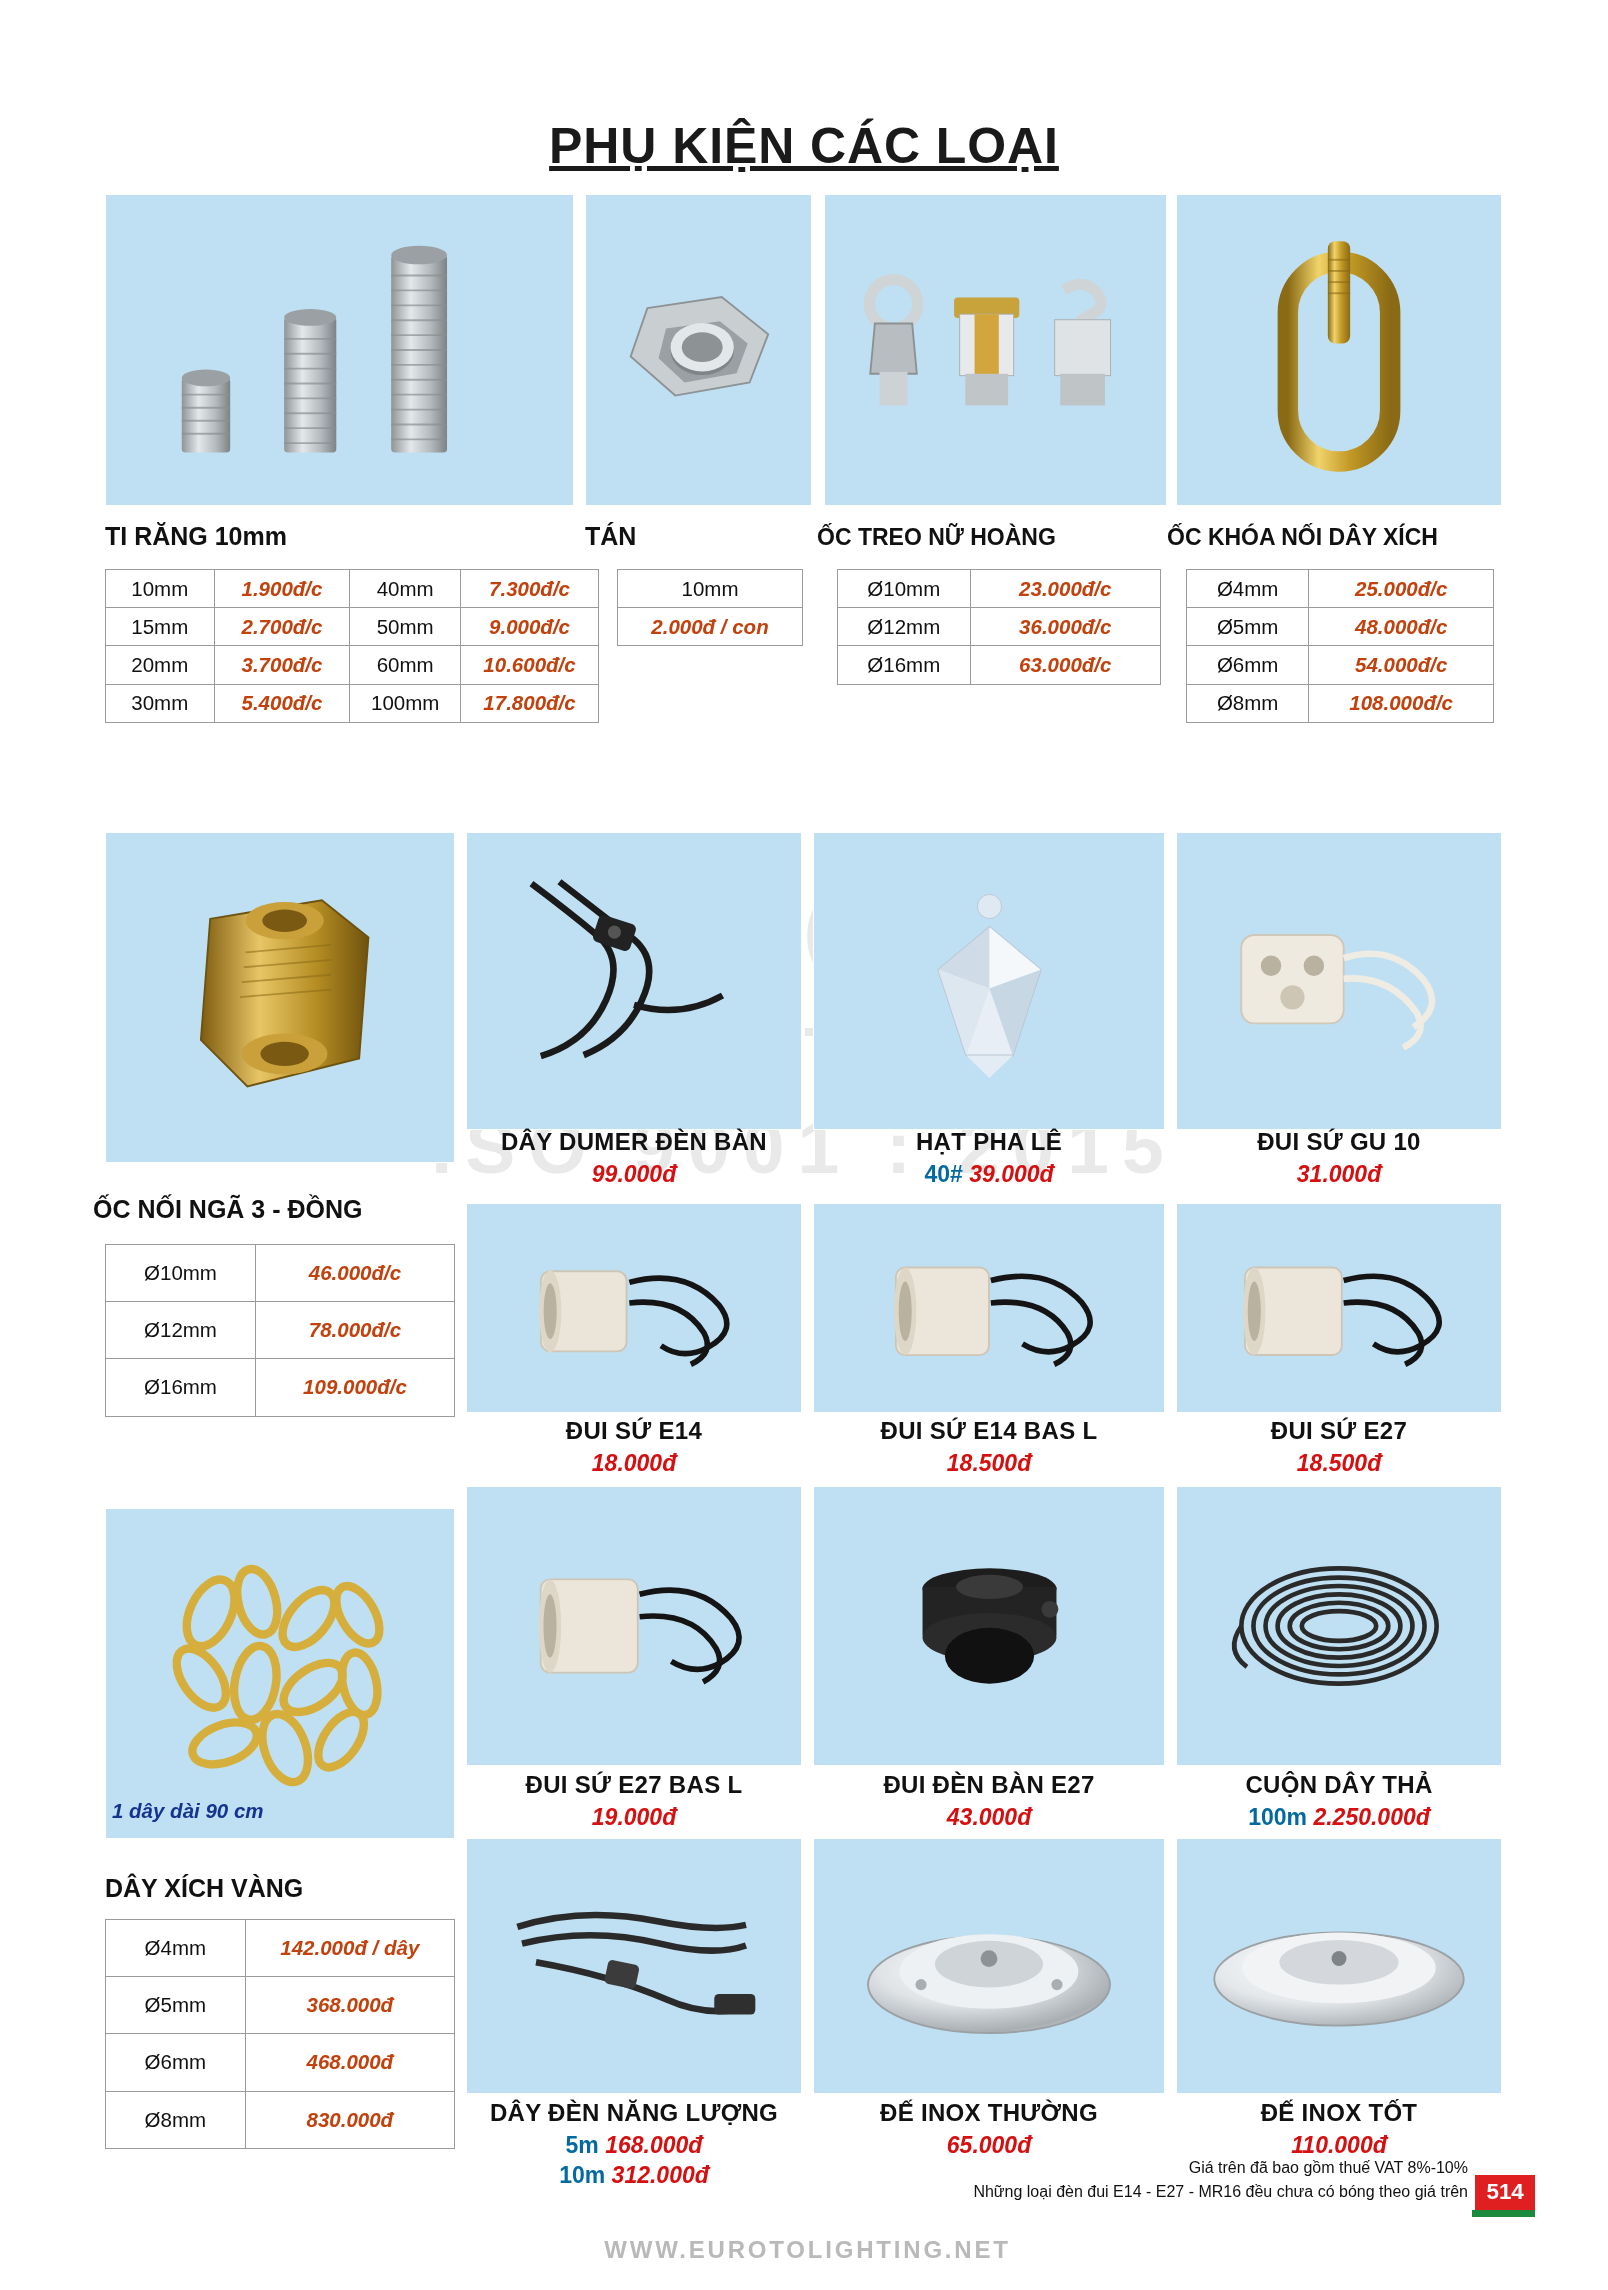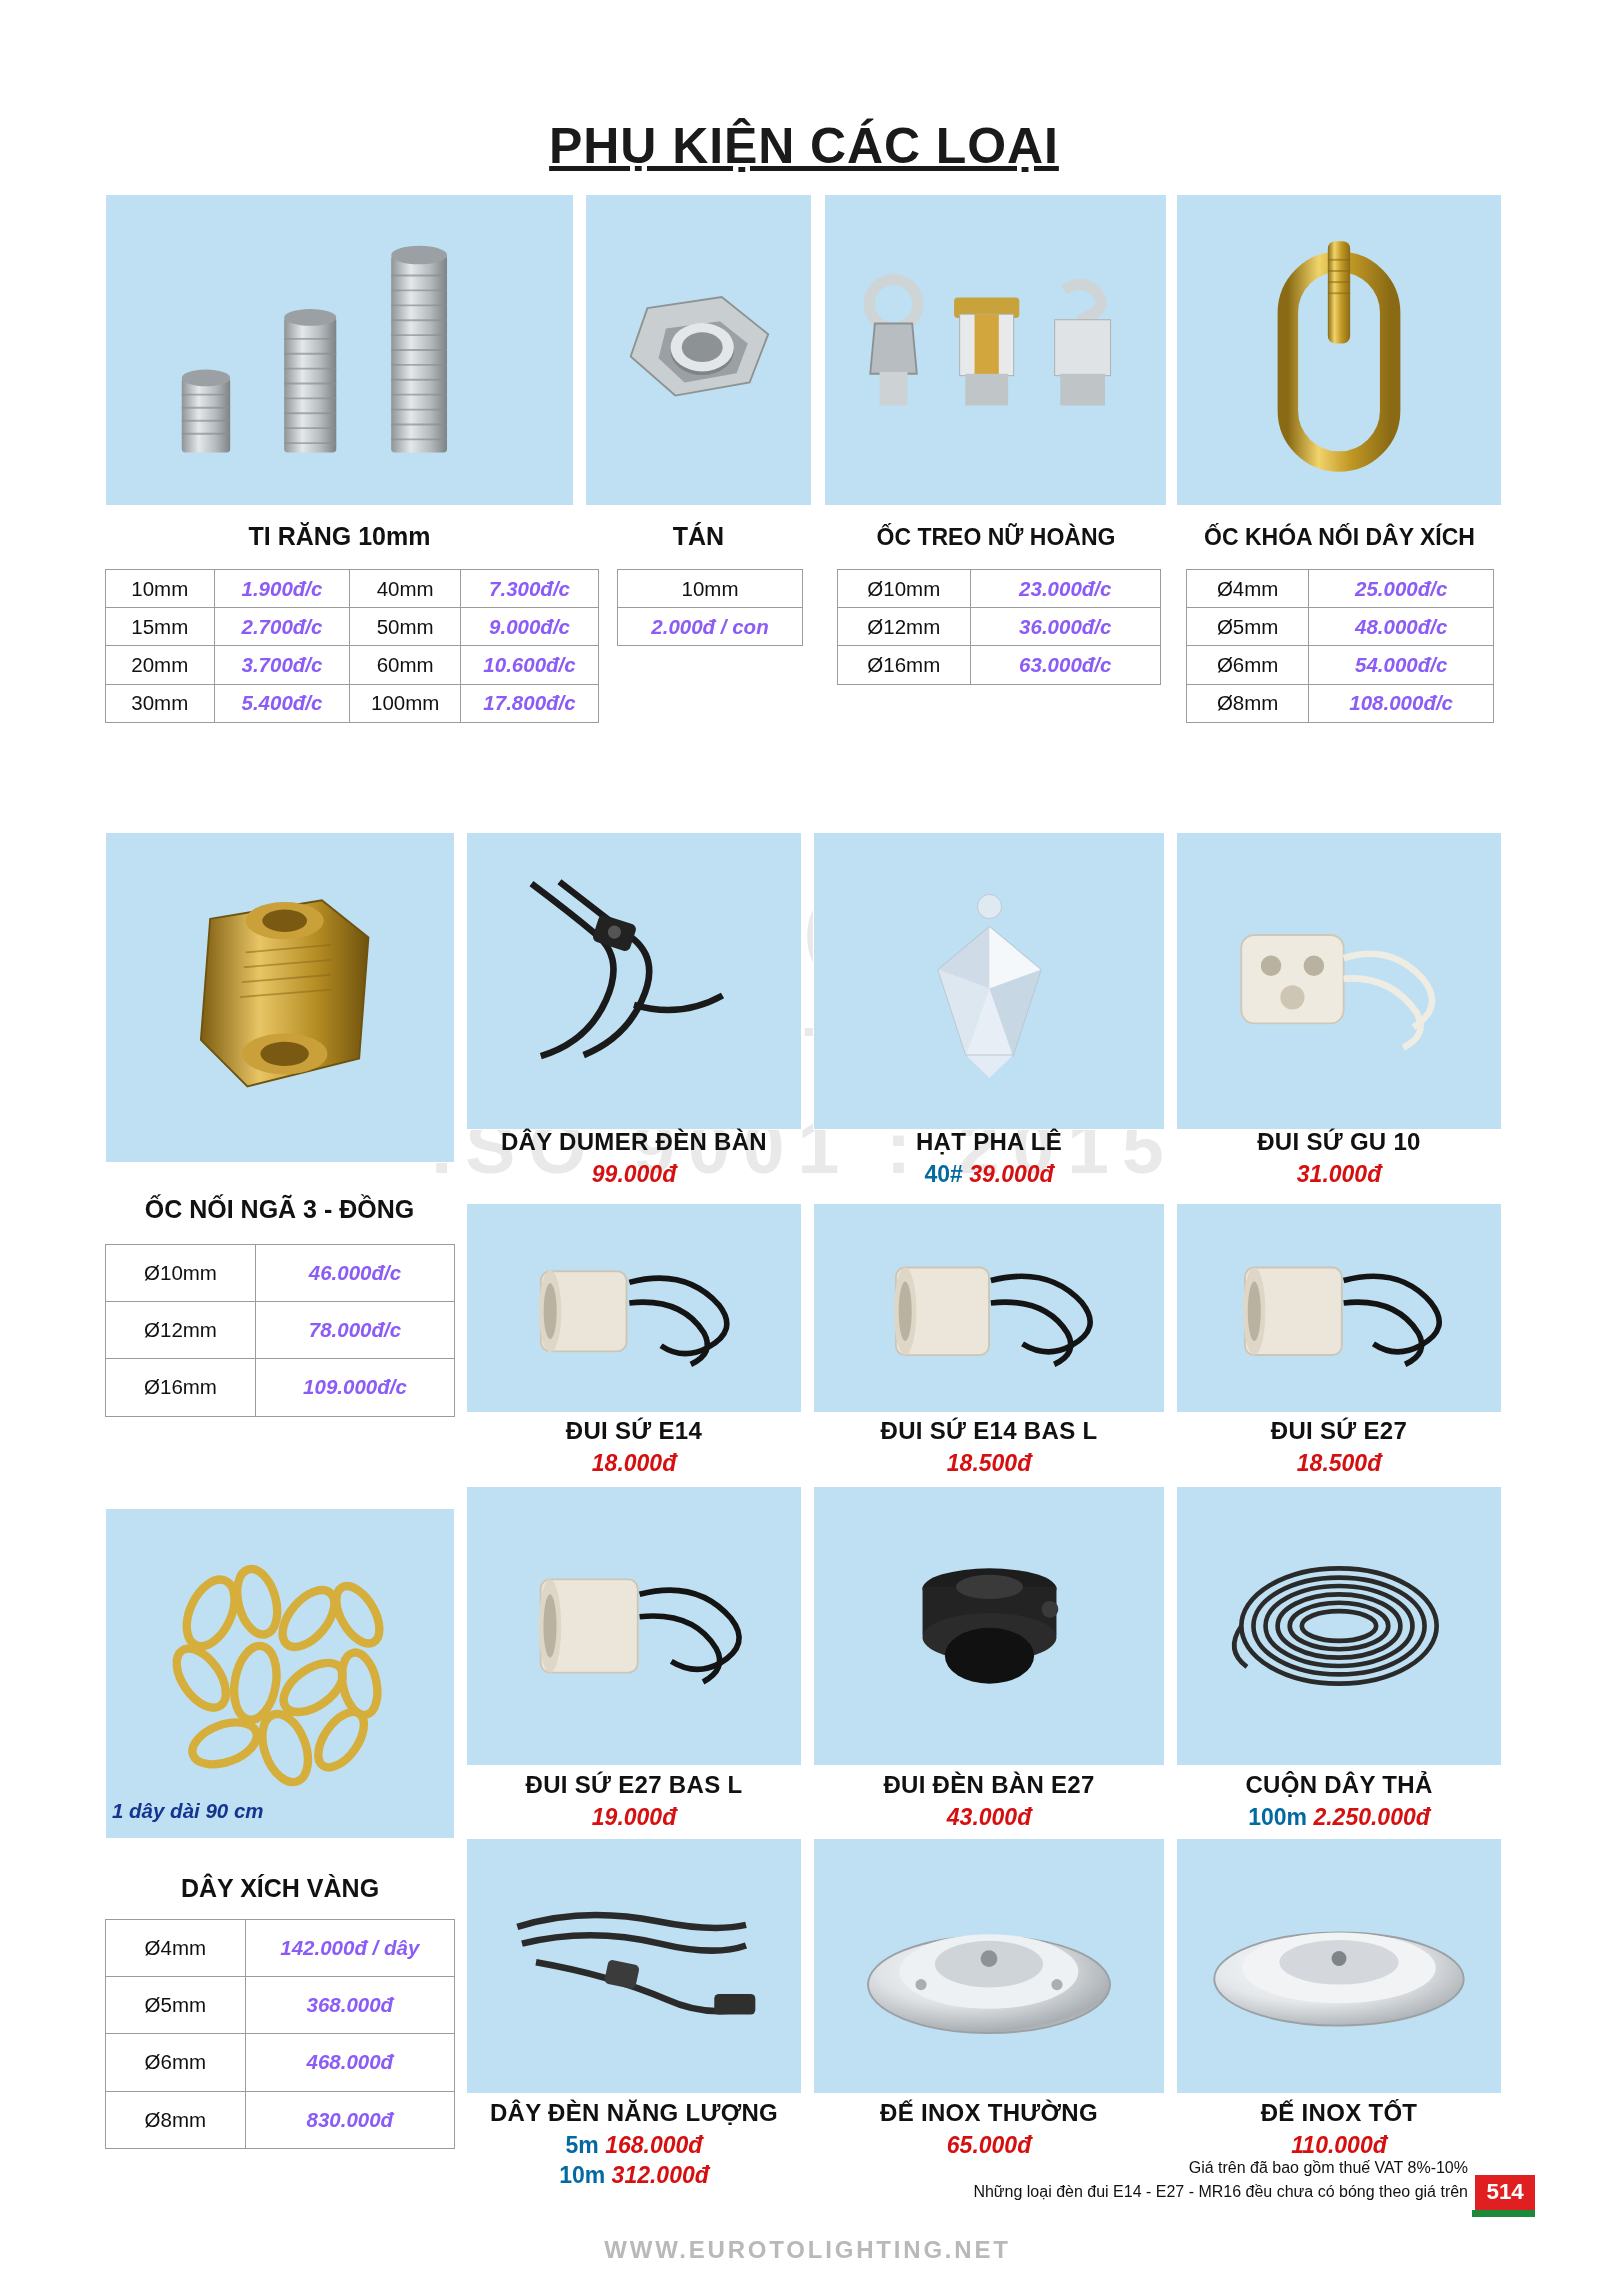--- a/index.html
+++ b/index.html
@@ -82,7 +82,7 @@
     color:#8b5cf6;font-style:italic;font-weight:bold;margin-top:47px;
   }
   .sec-title{
-    position:absolute;text-align:center;font-size:25px;font-weight:bold;color:#111;z-index:2;
+    position:absolute;font-size:25px;font-weight:bold;color:#111;z-index:2;
   }
   
   .footer-note{

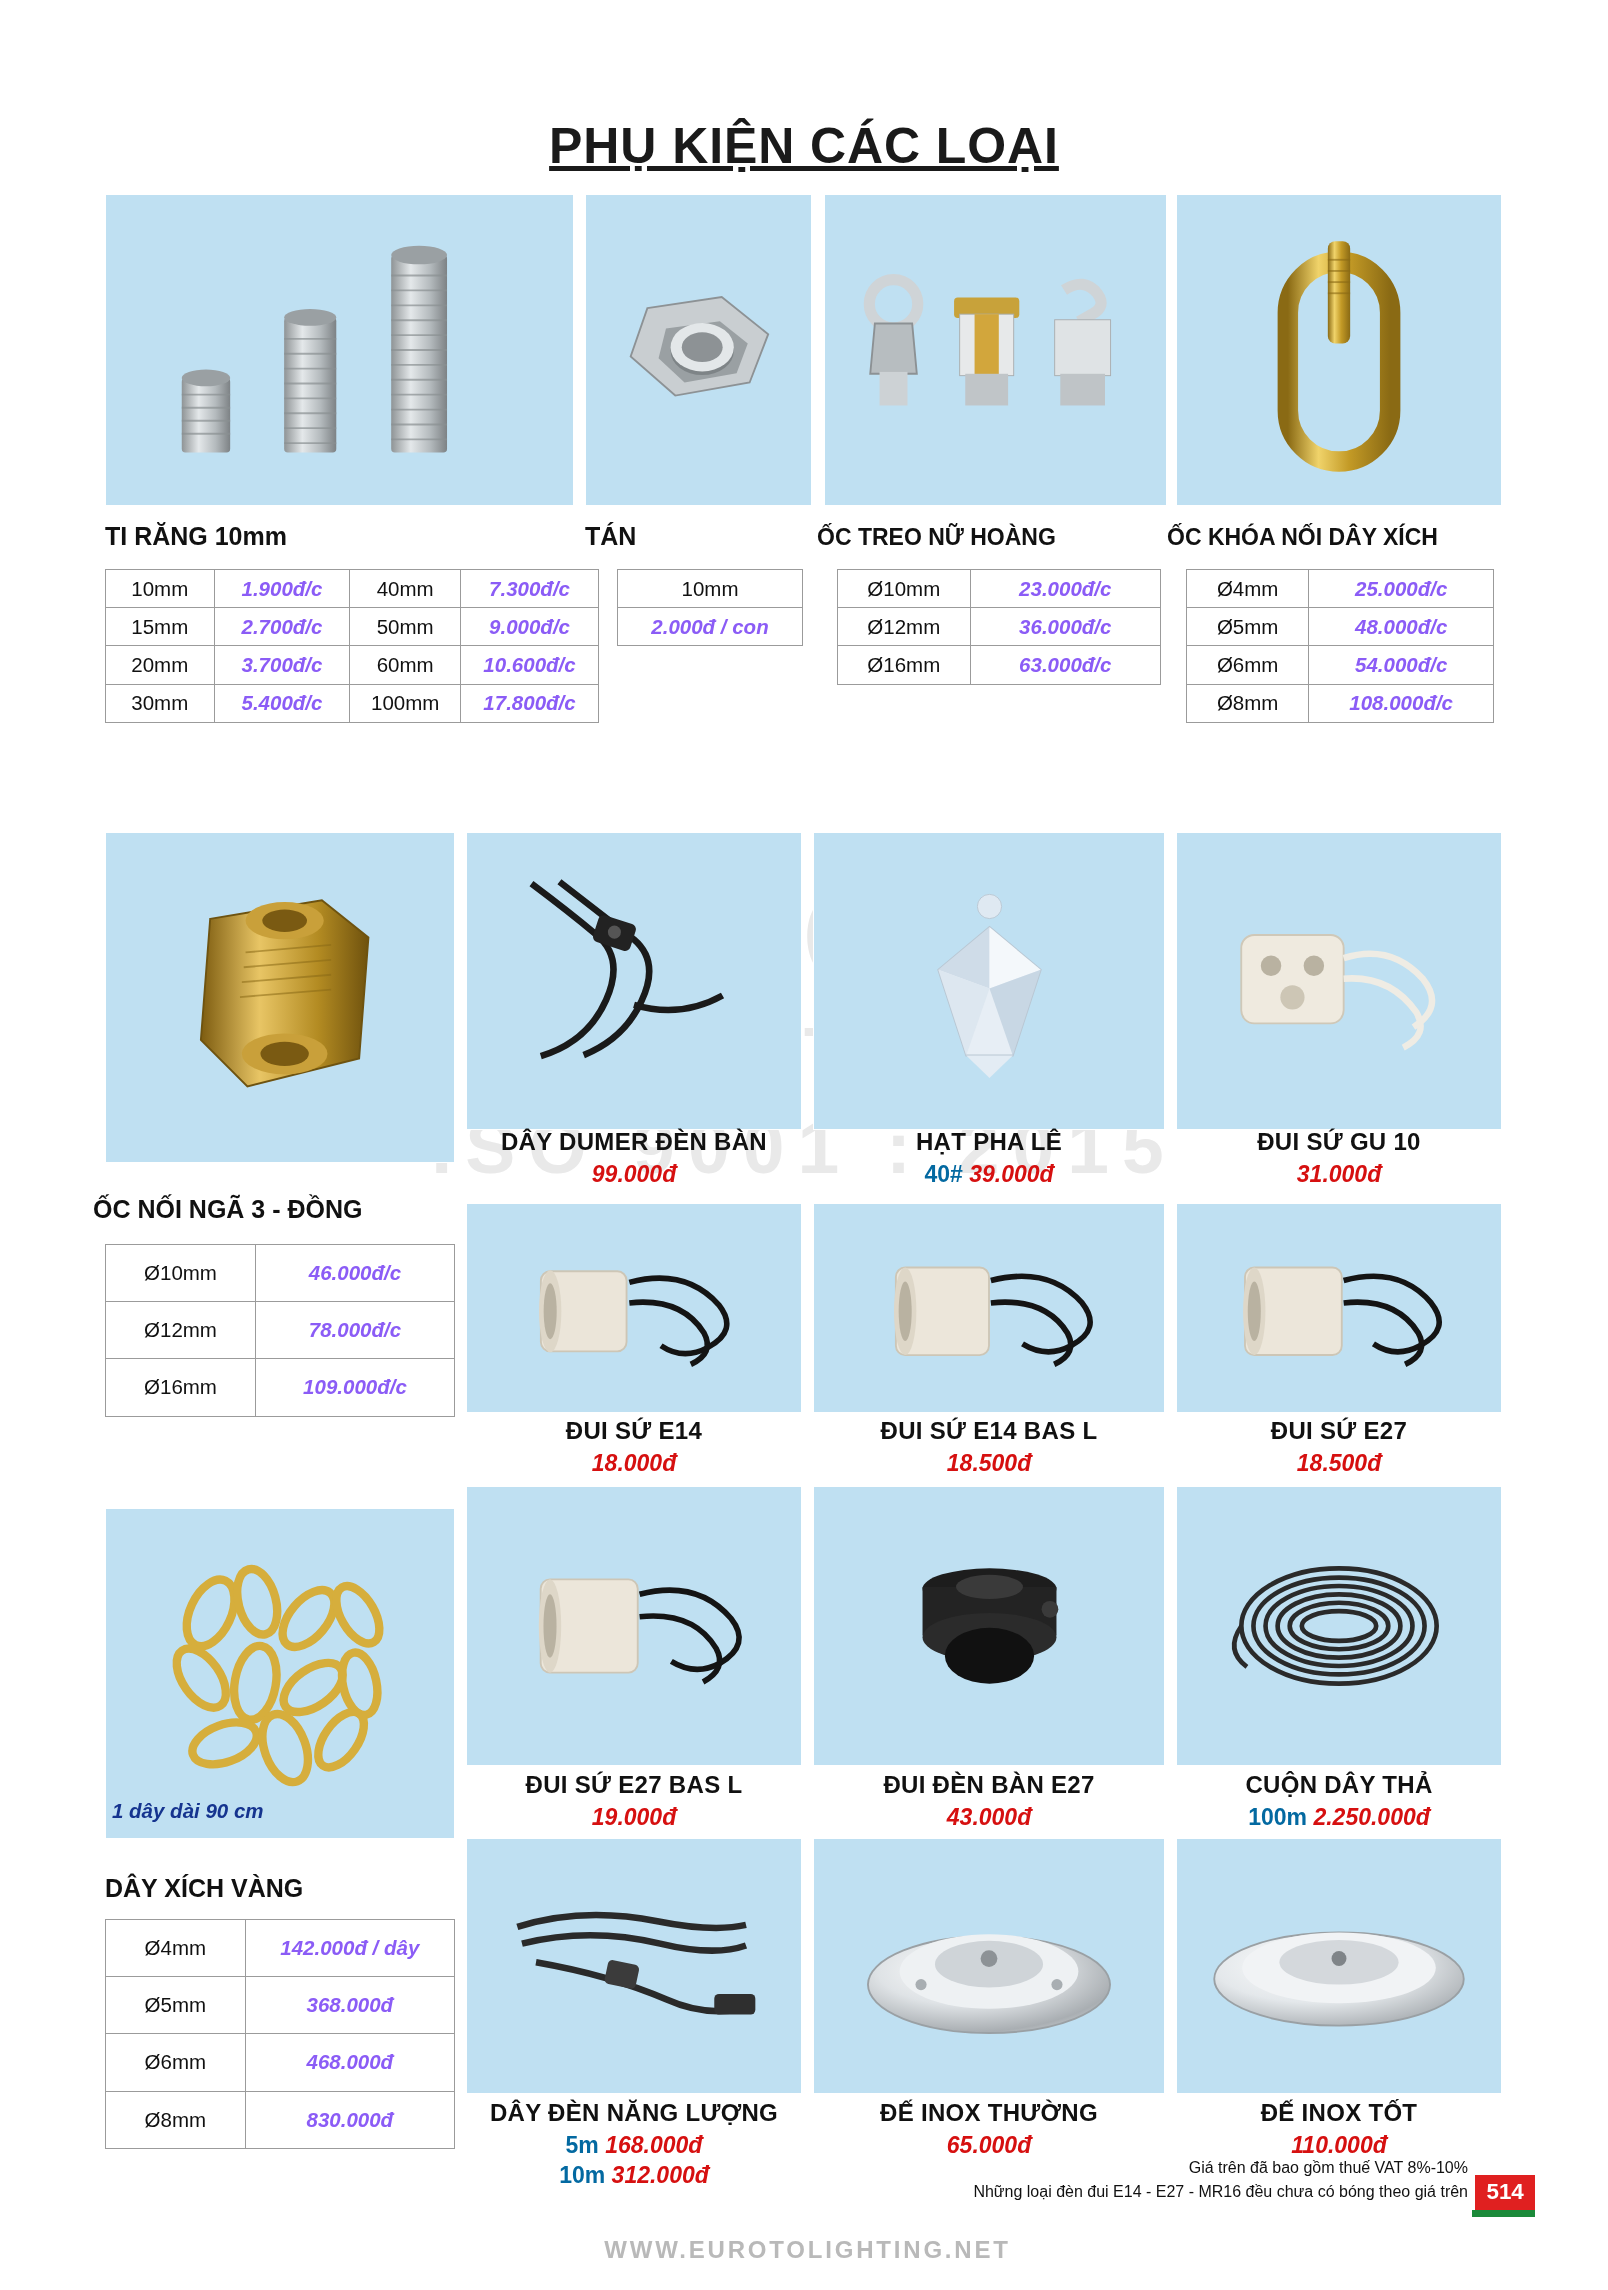--- a/index.html
+++ b/index.html
@@ -79,7 +79,7 @@
     height:26px;
   }
   table.pt td.price{
-    color:#8b5cf6;font-style:italic;font-weight:bold;margin-top:47px;
+    color:#c2410c;font-style:italic;font-weight:bold;margin-top:47px;
   }
   .sec-title{
     position:absolute;font-size:25px;font-weight:bold;color:#111;z-index:2;

